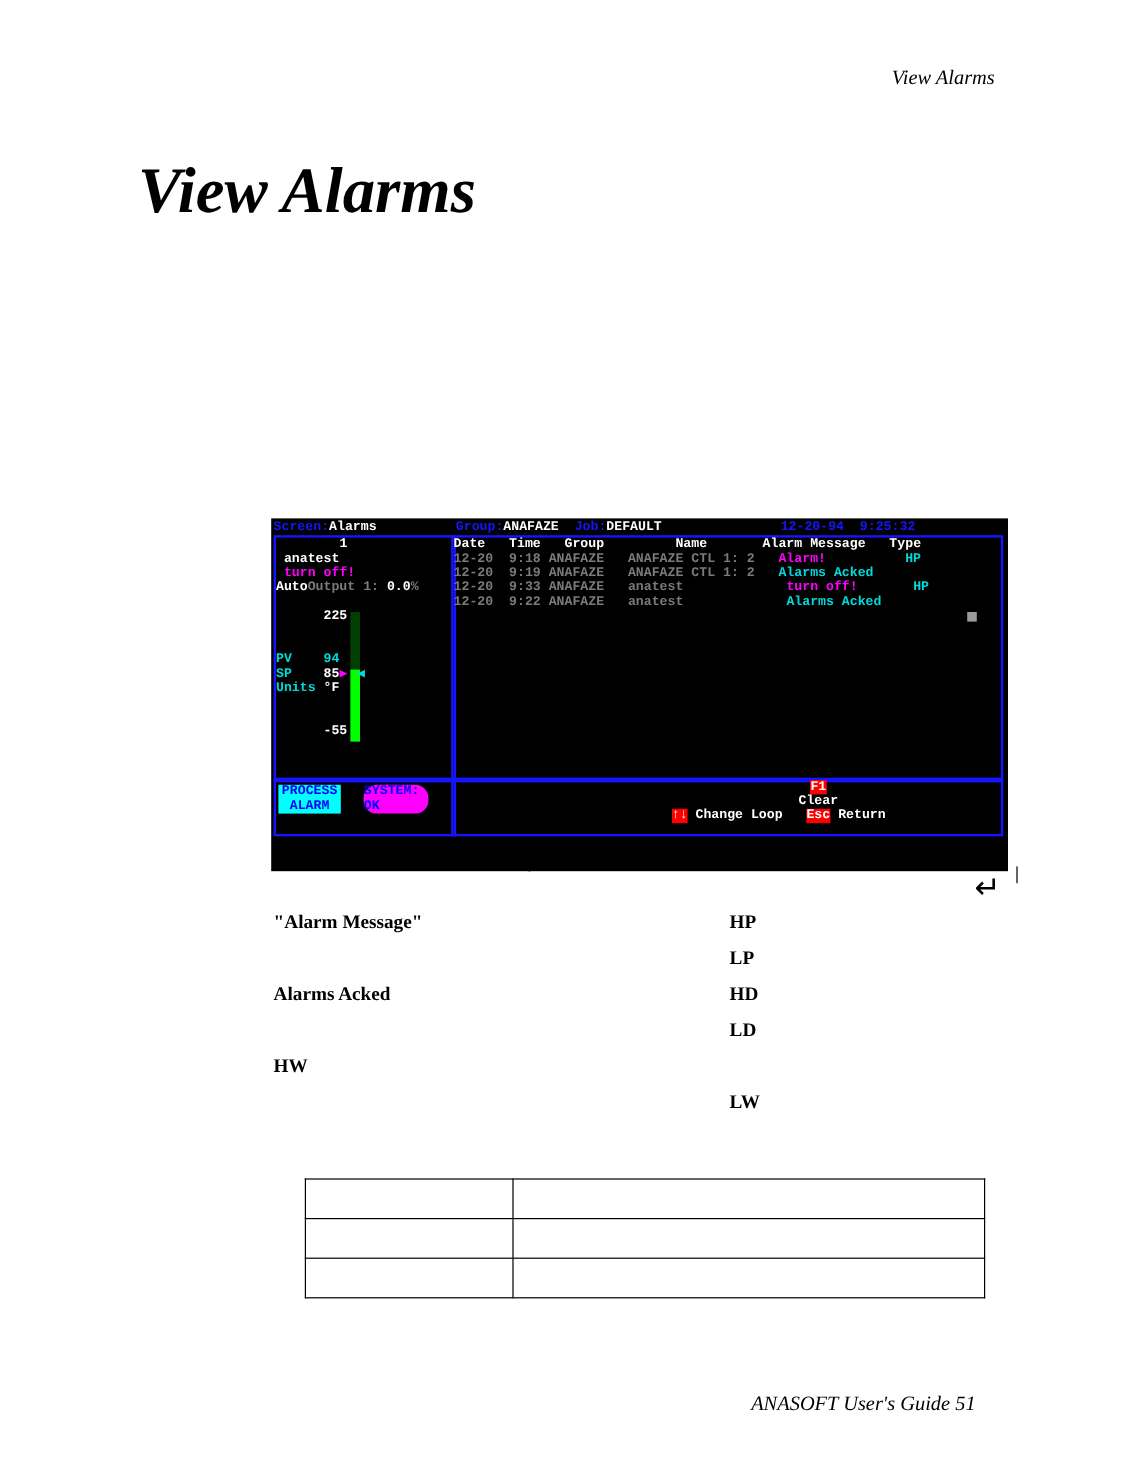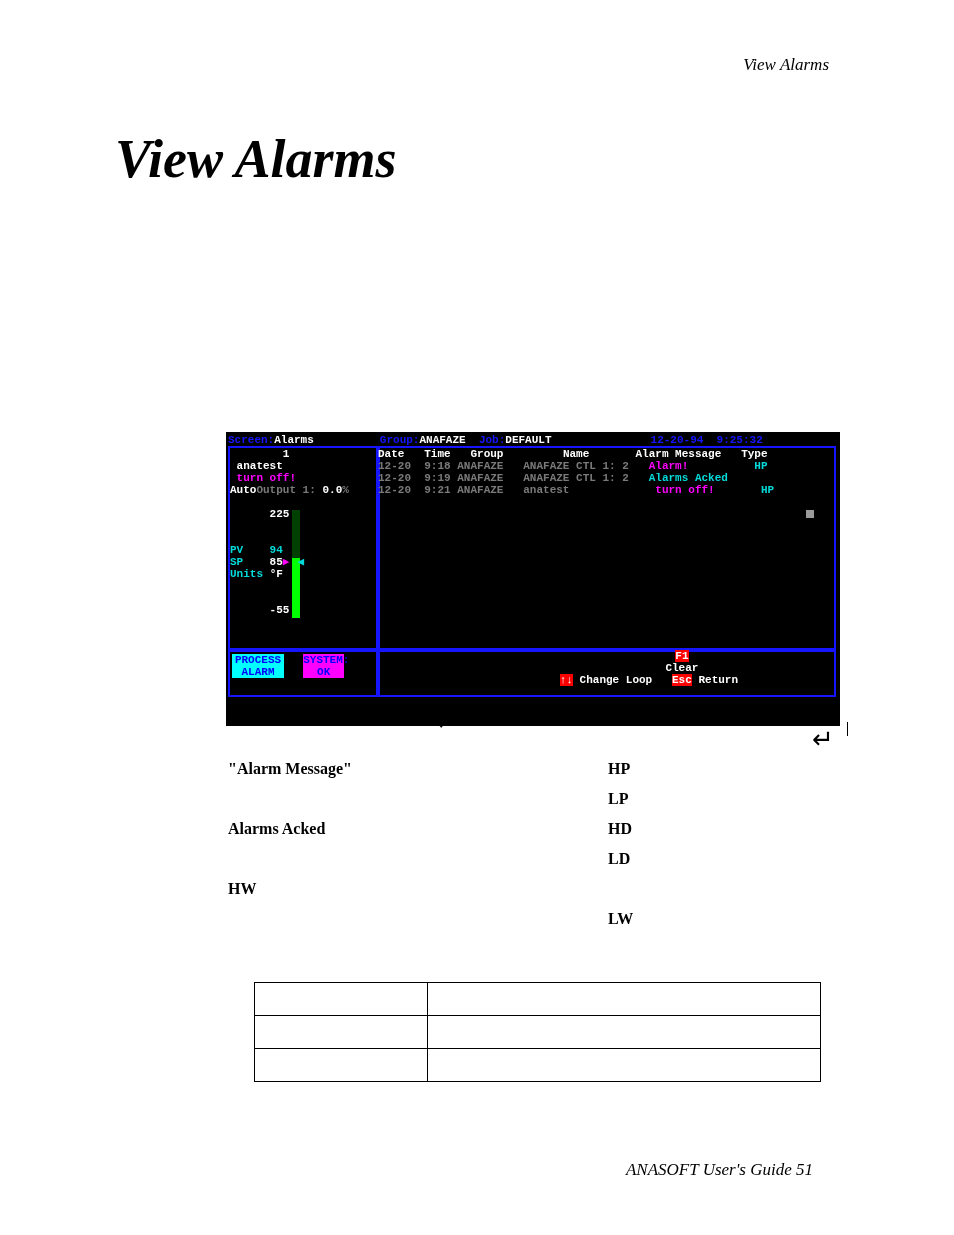--- a/index.html
+++ b/index.html
@@ -199,7 +199,7 @@
       <div class="tline"><span class="white">Date</span><span>   </span><span class="white">Time</span><span>   </span><span class="white">Group</span><span>         </span><span class="white">Name</span><span>       </span><span class="white">Alarm Message</span><span>   </span><span class="white">Type</span></div>
       <div class="tline"><span class="grey">12-20</span><span>  </span><span class="grey">9:18</span><span> </span><span class="grey">ANAFAZE</span><span>   </span><span class="grey">ANAFAZE CTL 1: 2</span><span>   </span><span class="magenta">Alarm!</span><span>          </span><span class="cyan">HP</span></div>
       <div class="tline"><span class="grey">12-20</span><span>  </span><span class="grey">9:19</span><span> </span><span class="grey">ANAFAZE</span><span>   </span><span class="grey">ANAFAZE CTL 1: 2</span><span>   </span><span class="cyan">Alarms Acked</span></div>
-      <div class="tline"><span class="grey">12-20</span><span>  </span><span class="grey">9:21</span><span> </span><span class="grey">ANAFAZE</span><span>   </span><span class="grey">anatest</span><span>             </span><span class="magenta">turn off!</span><span>       </span><span class="cyan">HP</span></div>
+      <div class="tline"><span class="grey">12-20</span><span>  </span><span class="grey">9:33</span><span> </span><span class="grey">ANAFAZE</span><span>   </span><span class="grey">anatest</span><span>             </span><span class="magenta">turn off!</span><span>       </span><span class="cyan">HP</span></div>
       <div class="scroll-stub"></div>
     </div>
 

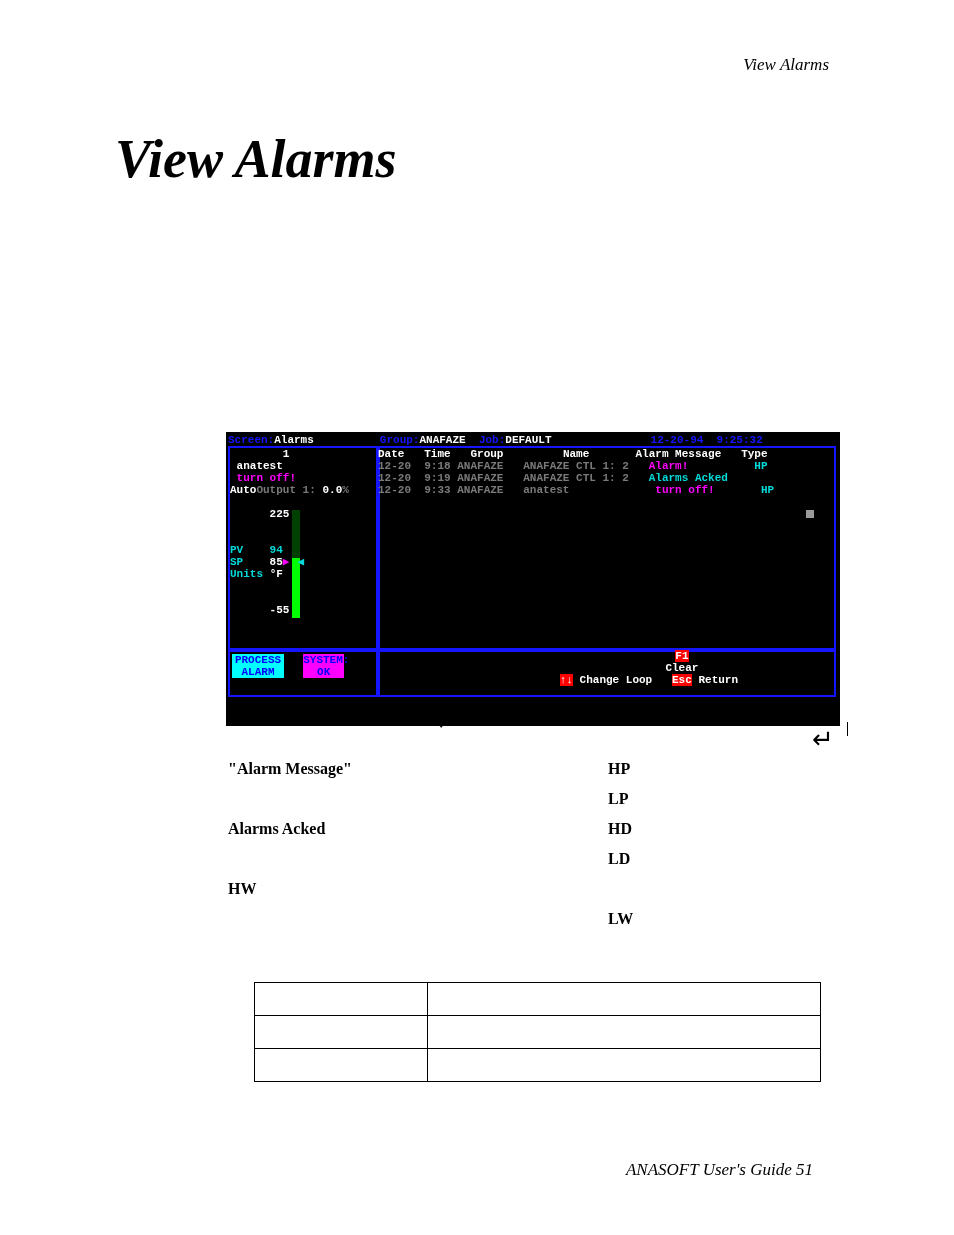--- a/index.html
+++ b/index.html
@@ -200,6 +200,7 @@
       <div class="tline"><span class="grey">12-20</span><span>  </span><span class="grey">9:18</span><span> </span><span class="grey">ANAFAZE</span><span>   </span><span class="grey">ANAFAZE CTL 1: 2</span><span>   </span><span class="magenta">Alarm!</span><span>          </span><span class="cyan">HP</span></div>
       <div class="tline"><span class="grey">12-20</span><span>  </span><span class="grey">9:19</span><span> </span><span class="grey">ANAFAZE</span><span>   </span><span class="grey">ANAFAZE CTL 1: 2</span><span>   </span><span class="cyan">Alarms Acked</span></div>
       <div class="tline"><span class="grey">12-20</span><span>  </span><span class="grey">9:33</span><span> </span><span class="grey">ANAFAZE</span><span>   </span><span class="grey">anatest</span><span>             </span><span class="magenta">turn off!</span><span>       </span><span class="cyan">HP</span></div>
+      <div class="tline"><span class="grey">12-20</span><span>  </span><span class="grey">9:22</span><span> </span><span class="grey">ANAFAZE</span><span>   </span><span class="grey">anatest</span><span>             </span><span class="cyan">Alarms Acked</span></div>
       <div class="scroll-stub"></div>
     </div>
 

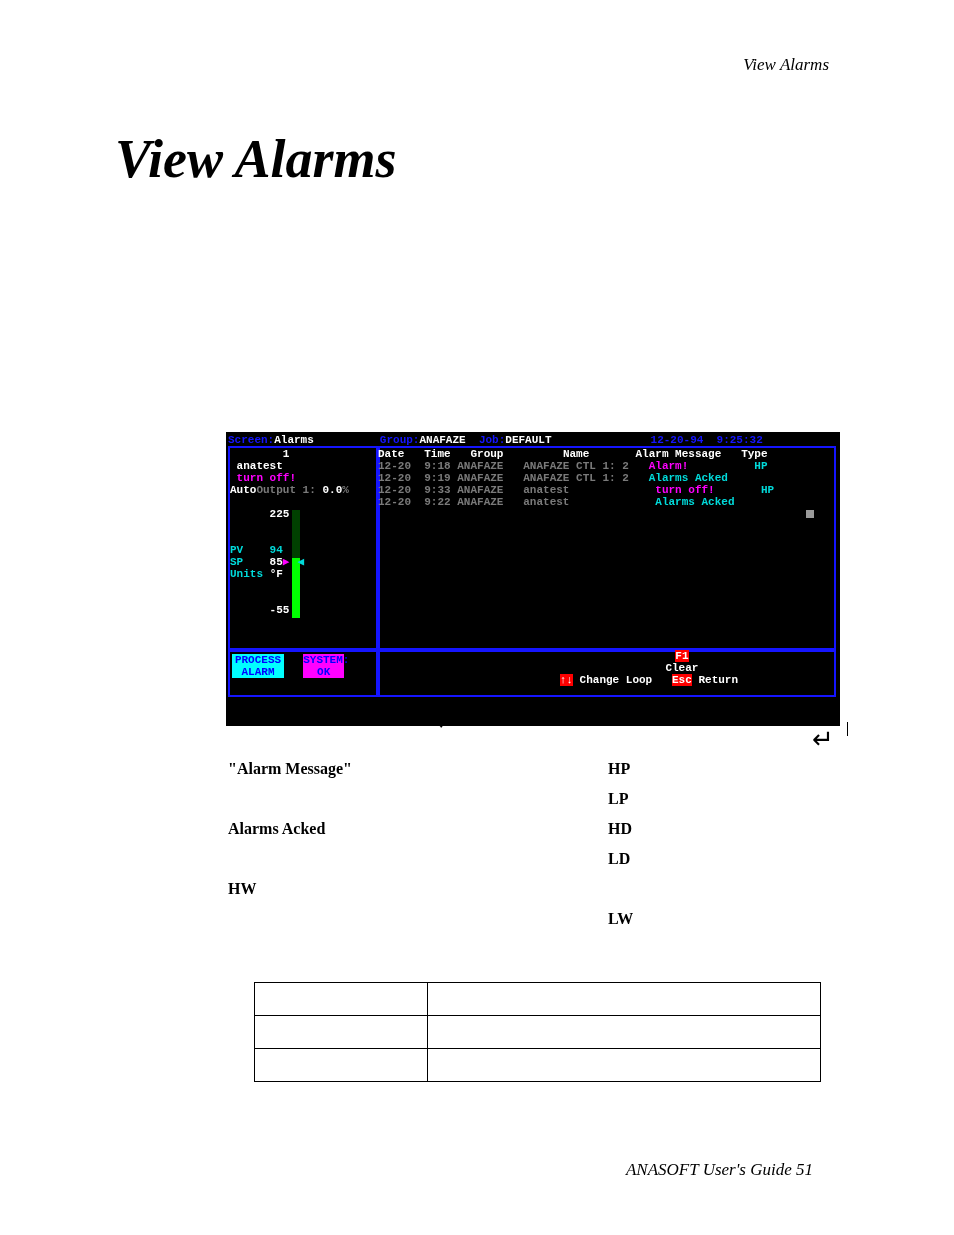--- a/index.html
+++ b/index.html
@@ -208,7 +208,7 @@
       <div style="padding:4px 2px;">
         <span class="bg-cyan" style="display:inline-block; width:52px; text-align:center; line-height:12px;"><span>PROCESS</span><br><span>ALARM</span></span>
         <span style="display:inline-block; width:6px;"></span>
-        <span class="bg-magenta" style="display:inline-block; width:41px; text-align:center; line-height:12px;"><span>SYSTEM:</span><br><span>OK</span></span>
+        <span class="bg-magenta" style="display:inline-block; width:54px; line-height:12px;border-radius:11px;"><span>SYSTEM:</span><br><span>OK</span></span>
       </div>
     </div>
 

